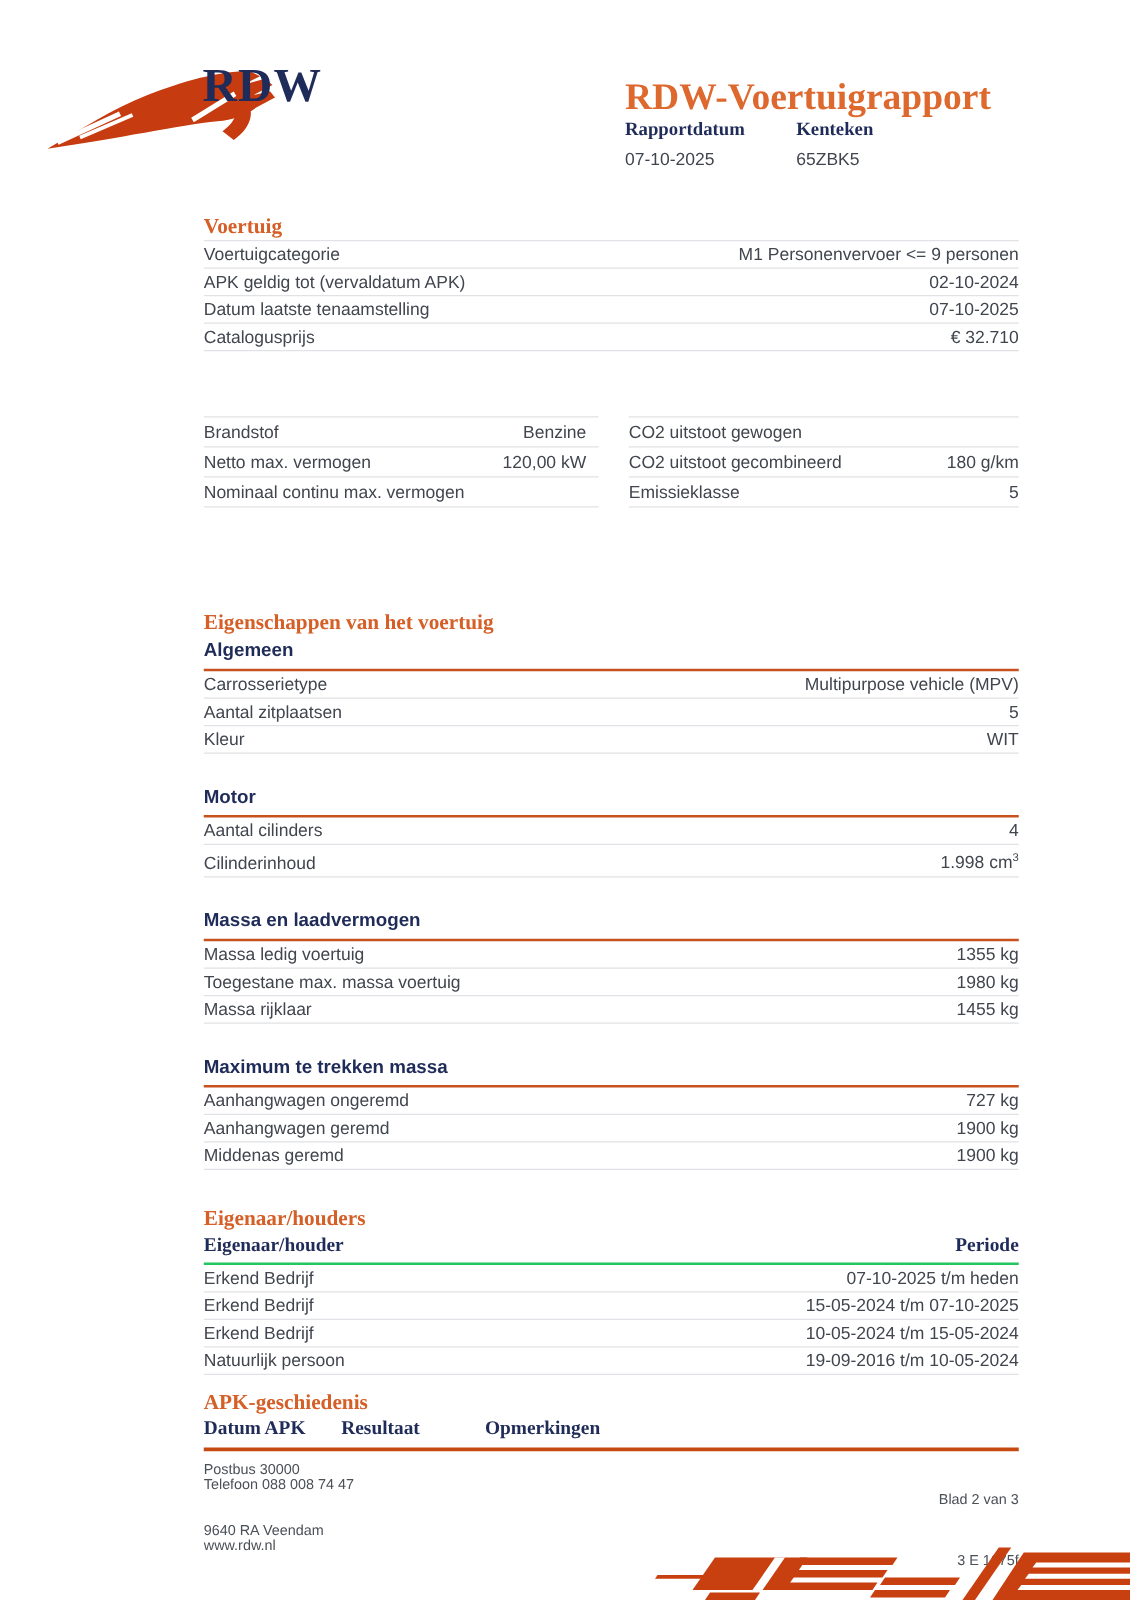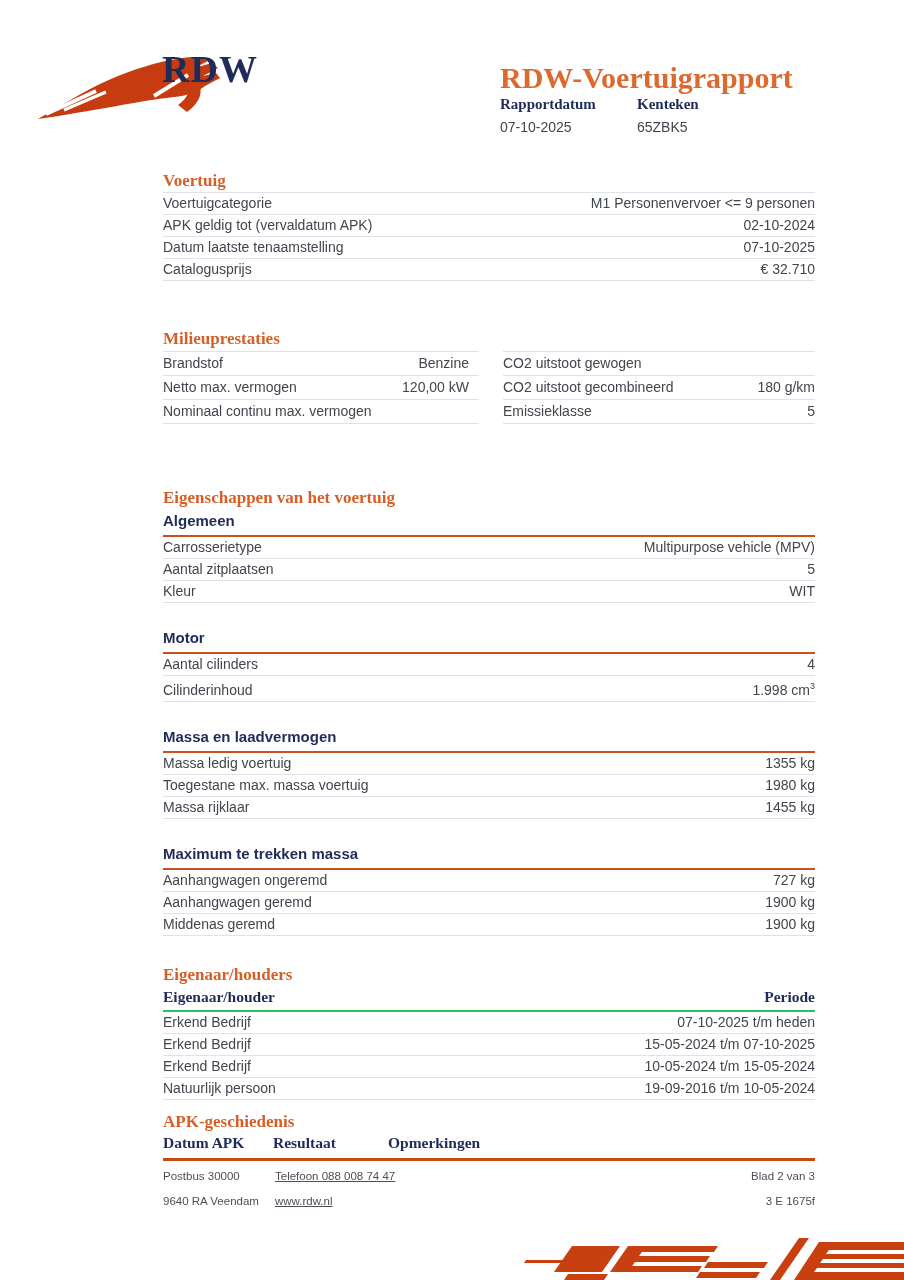--- a/index.html
+++ b/index.html
@@ -132,7 +132,6 @@
   </div>
 
   <div class="section" style="top:330px;">
-    <h2 class="sec-title">Milieuprestaties</h2>
     <div class="milieu-table">
       <div class="milieu-row">
         <div class="m-cell left">

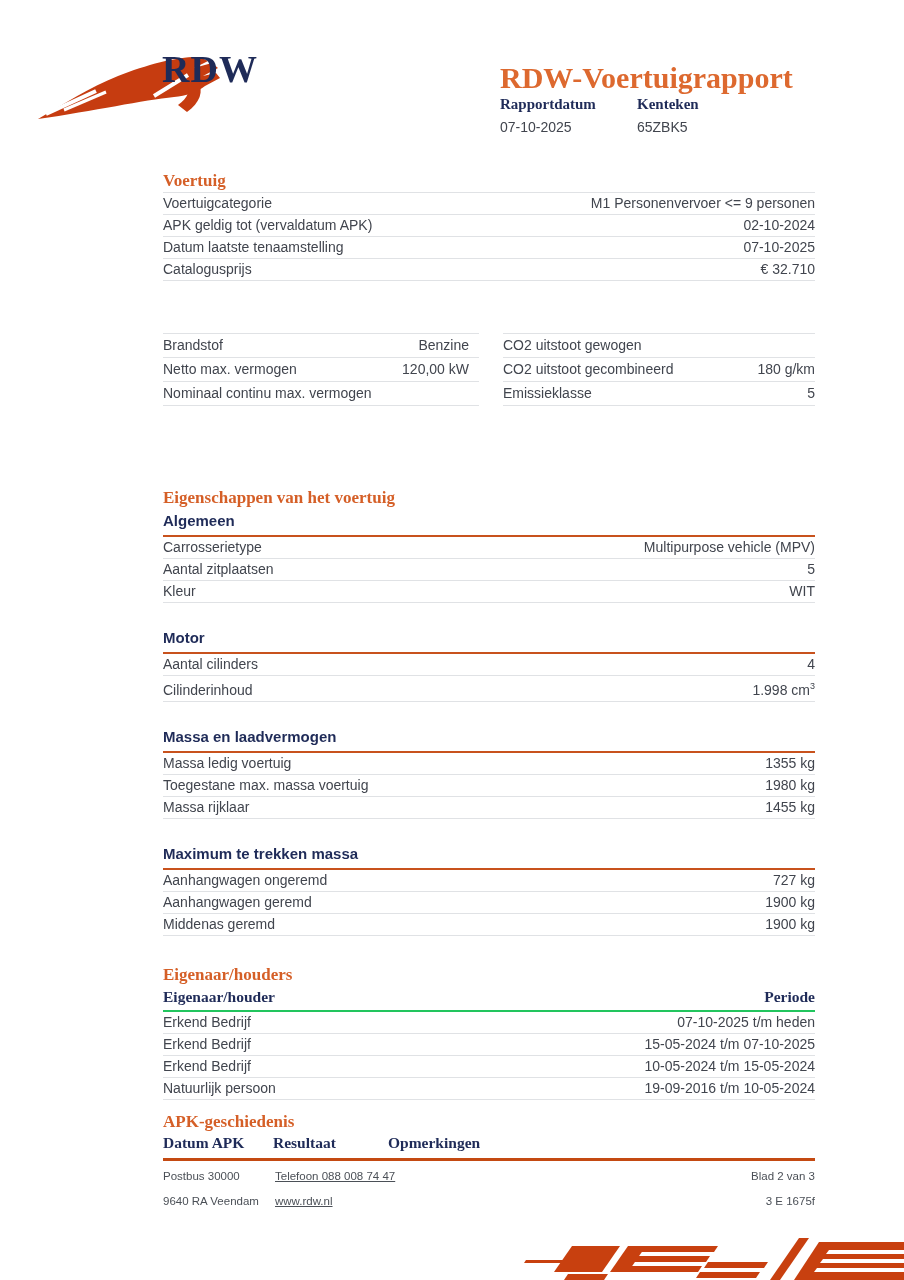--- a/index.html
+++ b/index.html
@@ -76,7 +76,7 @@
   .apk-col2{width:115px;}
   
   .footer{position:absolute;left:163px;top:1170px;width:652px;font-size:11.5px;color:#4b5057;}
-  .footer-row{display:flex;margin-bottom:13px;}
+  .footer-row{display:flex;margin-bottom:13px;flex-direction:column;}
   .f-col1{width:112px;}
   .f-col2{flex:1;text-decoration:underline;}
   .f-col3{text-align:right;}

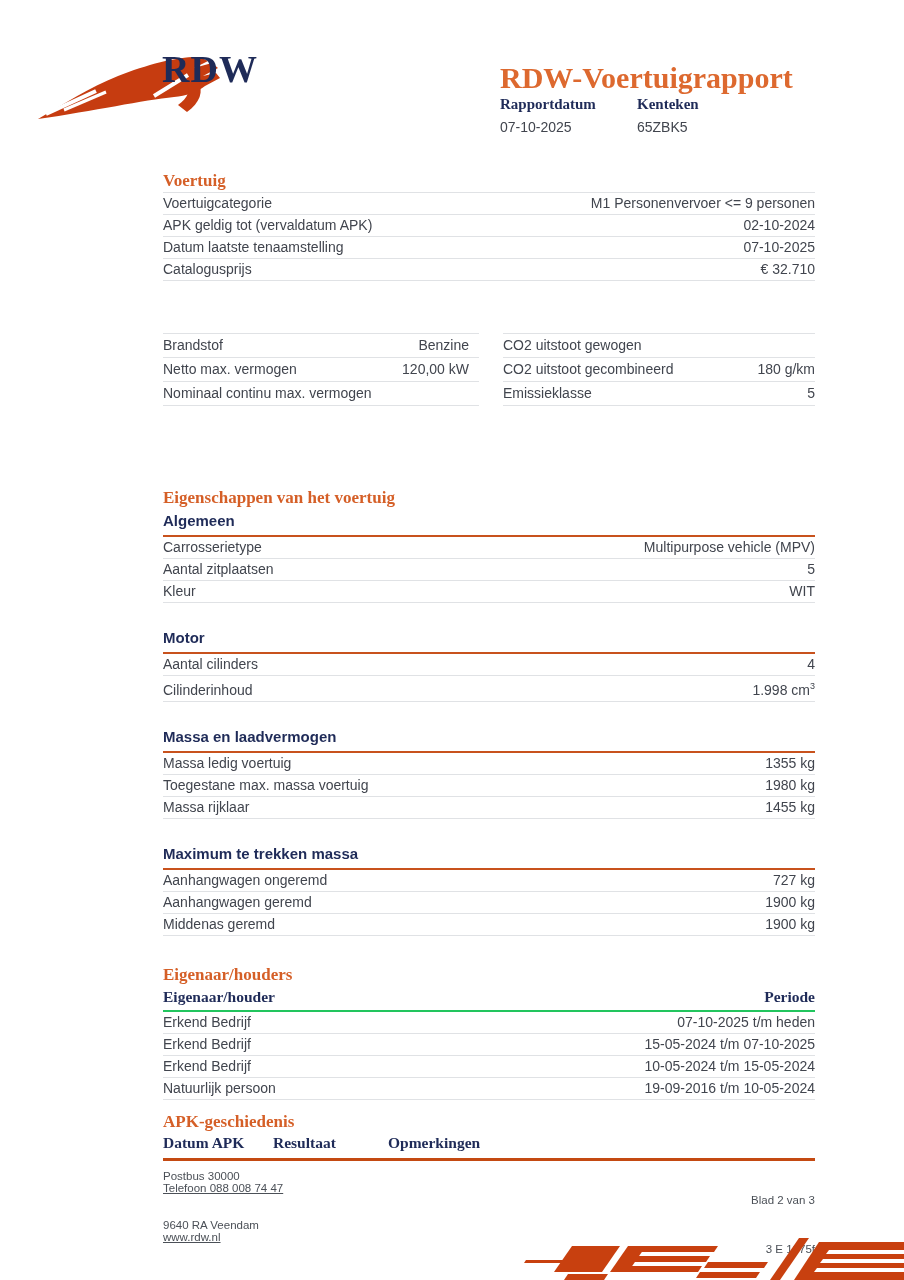--- a/index.html
+++ b/index.html
@@ -78,7 +78,7 @@
   .footer{position:absolute;left:163px;top:1170px;width:652px;font-size:11.5px;color:#4b5057;}
   .footer-row{display:flex;margin-bottom:13px;flex-direction:column;}
   .f-col1{width:112px;}
-  .f-col2{flex:1;text-decoration:underline;}
+  .f-col2{flex:1;}
   .f-col3{text-align:right;}
   .bottom-graphic{position:absolute;right:0;bottom:0;width:380px;height:48px;}
 </style>

